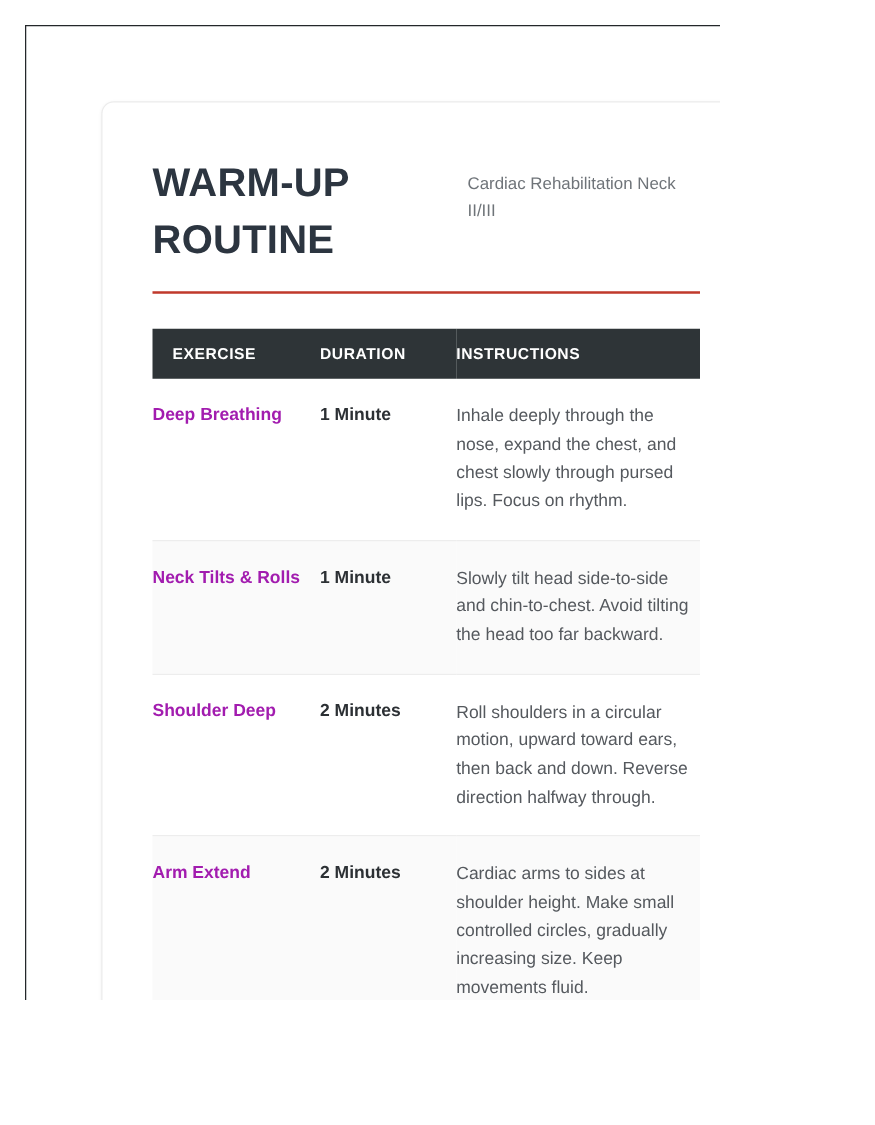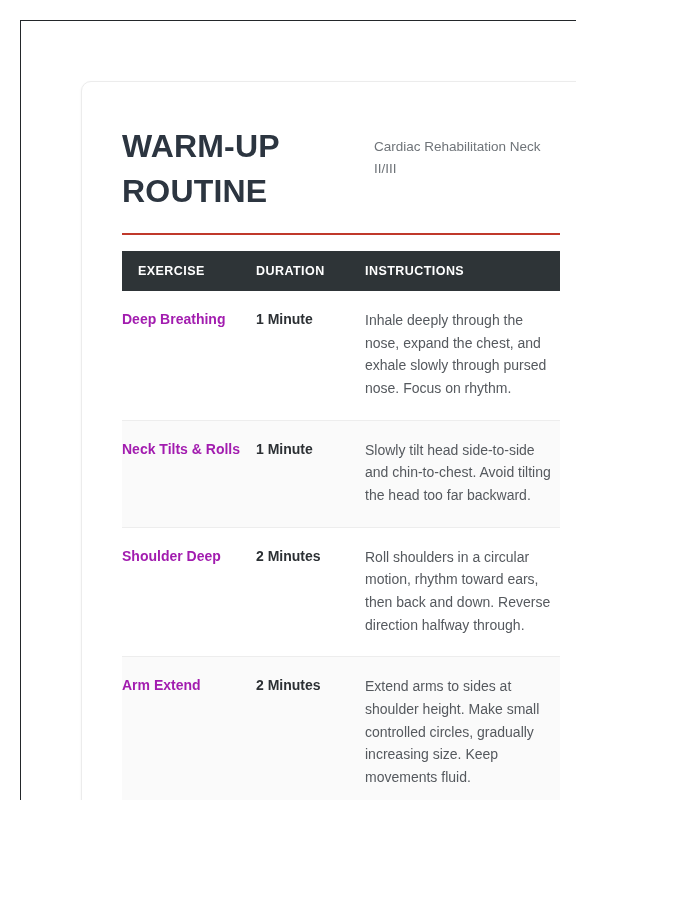--- a/index.html
+++ b/index.html
@@ -90,7 +90,7 @@
 
   
   .table-wrap {
-    margin: 16px 40px 0 40px;
+    margin: 28px 40px 0 40px;
   }
   table.routine-table {
     width: 100%;

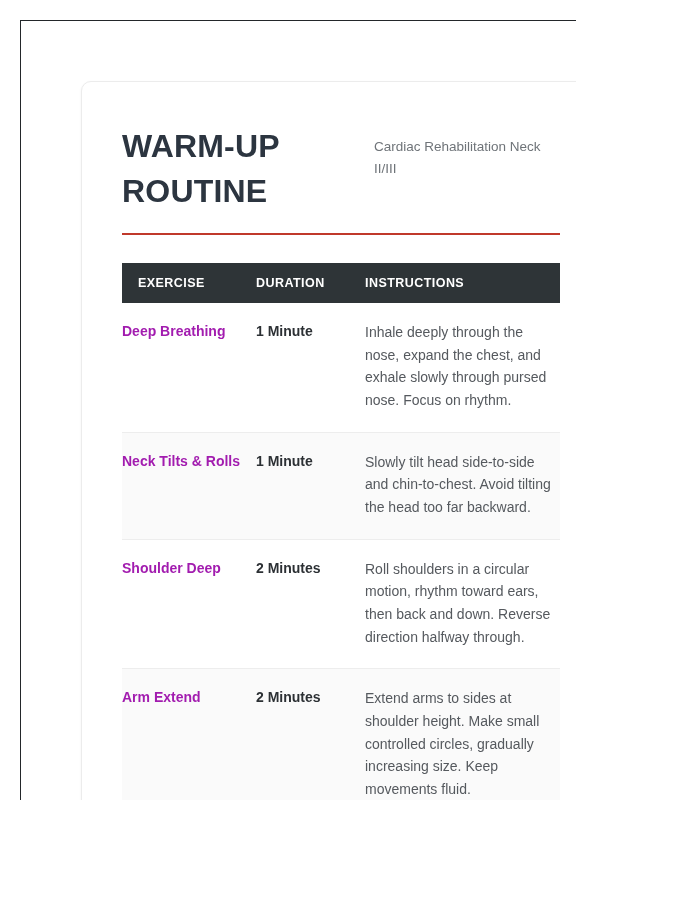--- a/index.html
+++ b/index.html
@@ -167,7 +167,7 @@
               <tr>
                 <td class="cell-exercise">Deep Breathing</td>
                 <td class="cell-duration">1 Minute</td>
-                <td class="cell-instructions">Inhale deeply through the nose, expand the chest, and exhale slowly through pursed nose. Focus on rhythm.</td>
+                <td class="cell-instructions">Inhale deeply through the nose, expand the chest, and chest slowly through pursed lips. Focus on rhythm.</td>
               </tr>
               <tr class="shaded">
                 <td class="cell-exercise">Neck Tilts &amp; Rolls</td>

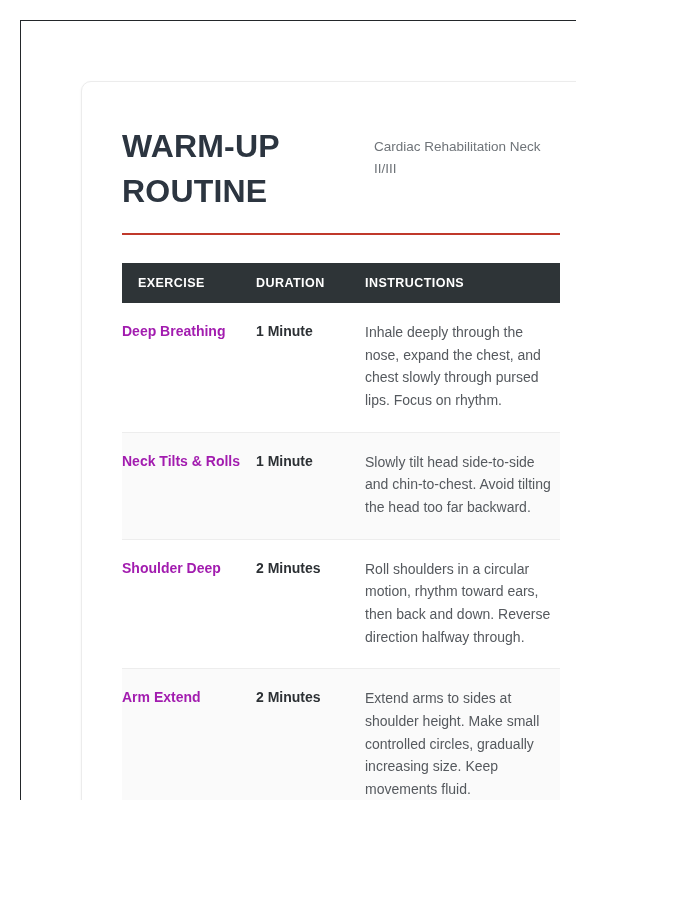--- a/index.html
+++ b/index.html
@@ -177,7 +177,7 @@
               <tr>
                 <td class="cell-exercise">Shoulder Deep</td>
                 <td class="cell-duration">2 Minutes</td>
-                <td class="cell-instructions">Roll shoulders in a circular motion, rhythm toward ears, then back and down. Reverse direction halfway through.</td>
+                <td class="cell-instructions">Roll shoulders in a circular motion, upward toward ears, then back and down. Reverse direction halfway through.</td>
               </tr>
               <tr class="shaded">
                 <td class="cell-exercise">Arm Extend</td>

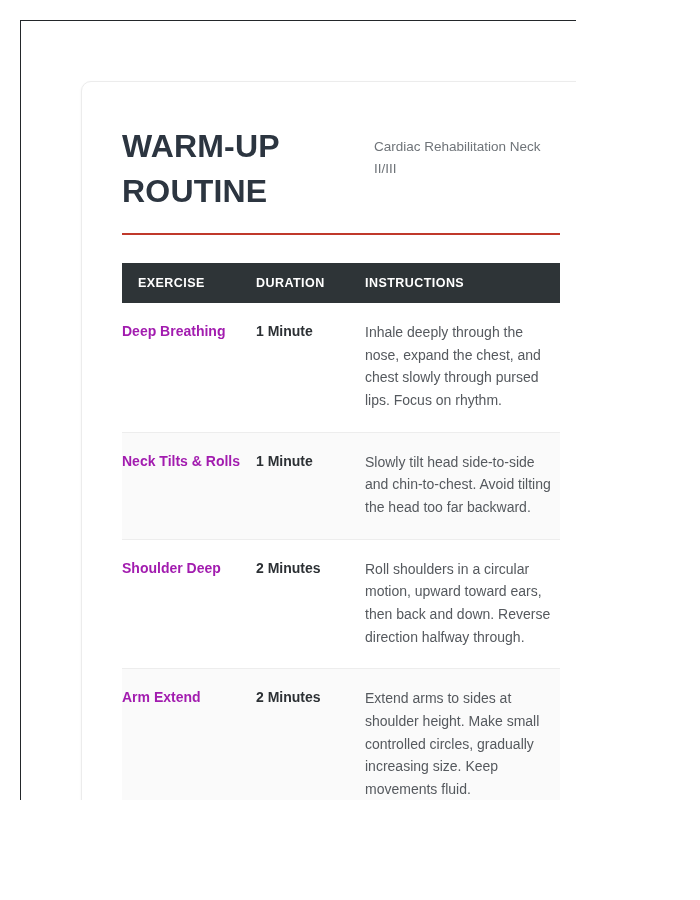--- a/index.html
+++ b/index.html
@@ -182,7 +182,7 @@
               <tr class="shaded">
                 <td class="cell-exercise">Arm Extend</td>
                 <td class="cell-duration">2 Minutes</td>
-                <td class="cell-instructions">Extend arms to sides at shoulder height. Make small controlled circles, gradually increasing size. Keep movements fluid.</td>
+                <td class="cell-instructions">Cardiac arms to sides at shoulder height. Make small controlled circles, gradually increasing size. Keep movements fluid.</td>
               </tr>
             </tbody>
         </table>

